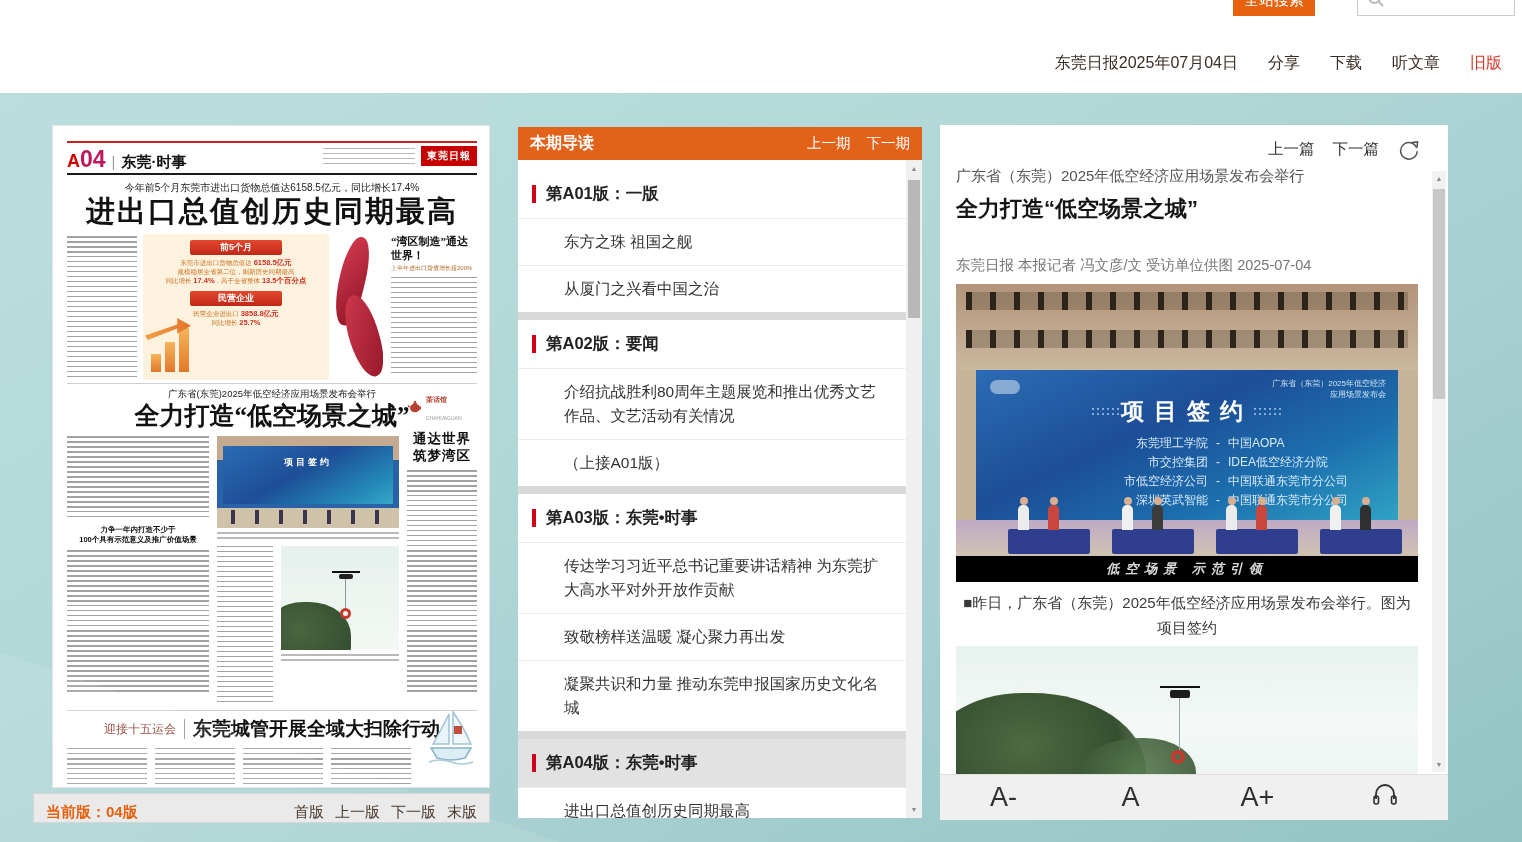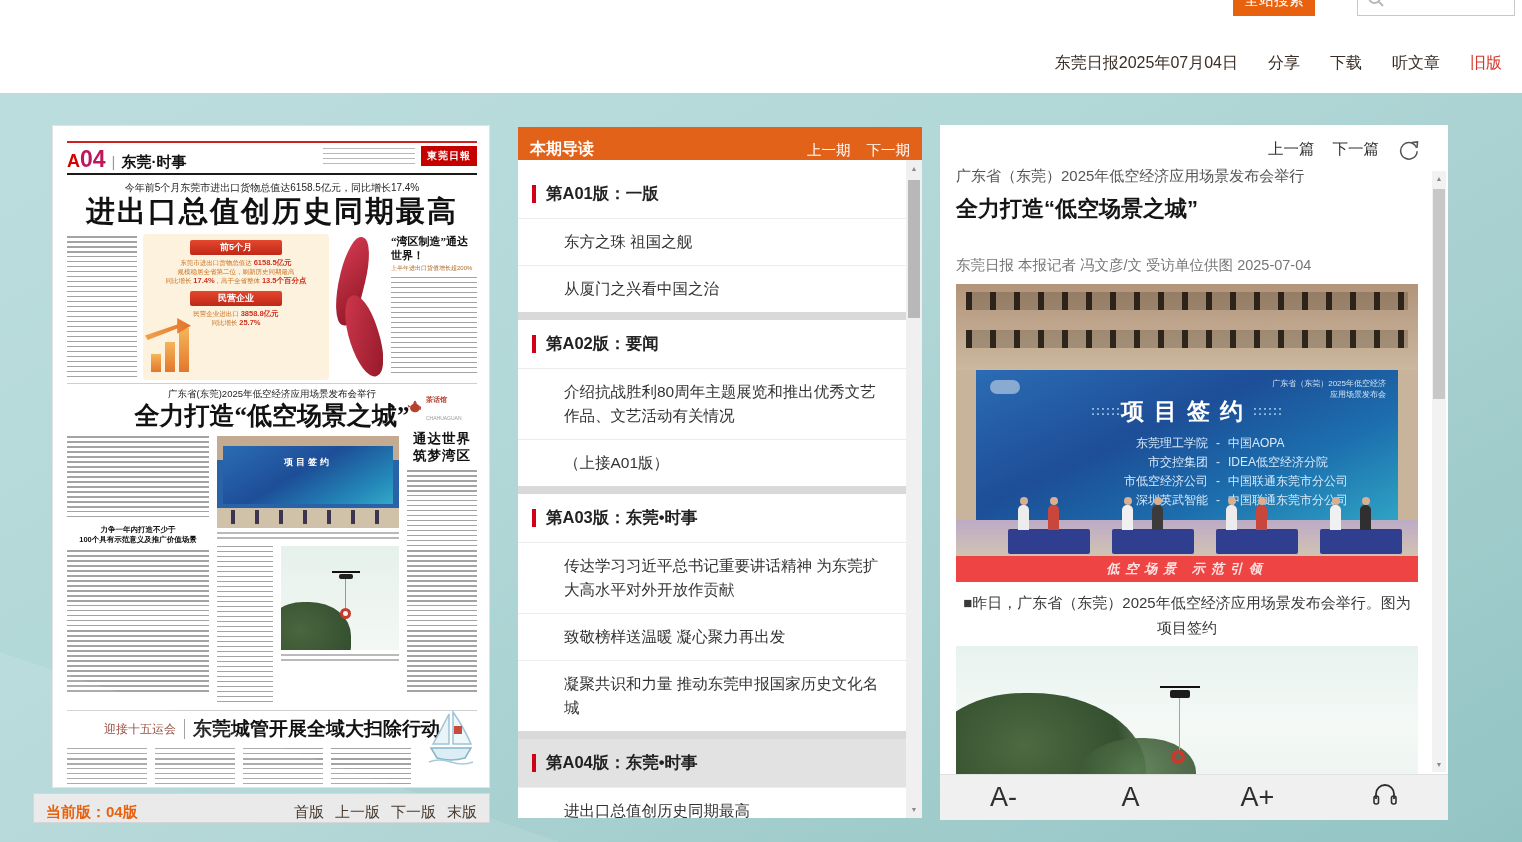--- a/index.html
+++ b/index.html
@@ -109,7 +109,7 @@
   
   .toc-panel { position:absolute; left:518px; top:127px; width:404px; height:691px; background:#fff;
            display:flex; flex-direction:column; overflow:hidden; }
-  .toc-head { height:33px; flex:0 0 33px; background:#e2621a; color:#fff; display:flex; align-items:flex-end; padding:0 12px; }
+  .toc-head { height:33px; flex:0 0 33px; background:#e2621a; color:#fff; display:flex; align-items:center; padding:8px 12px; }
   .toc-title { font-size:16px; font-weight:bold; }
   .toc-issue-nav { margin-left:auto; display:flex; gap:16px; font-size:14.5px; }
   .toc-issue-nav a { color:#fff; text-decoration:none; cursor:pointer; }

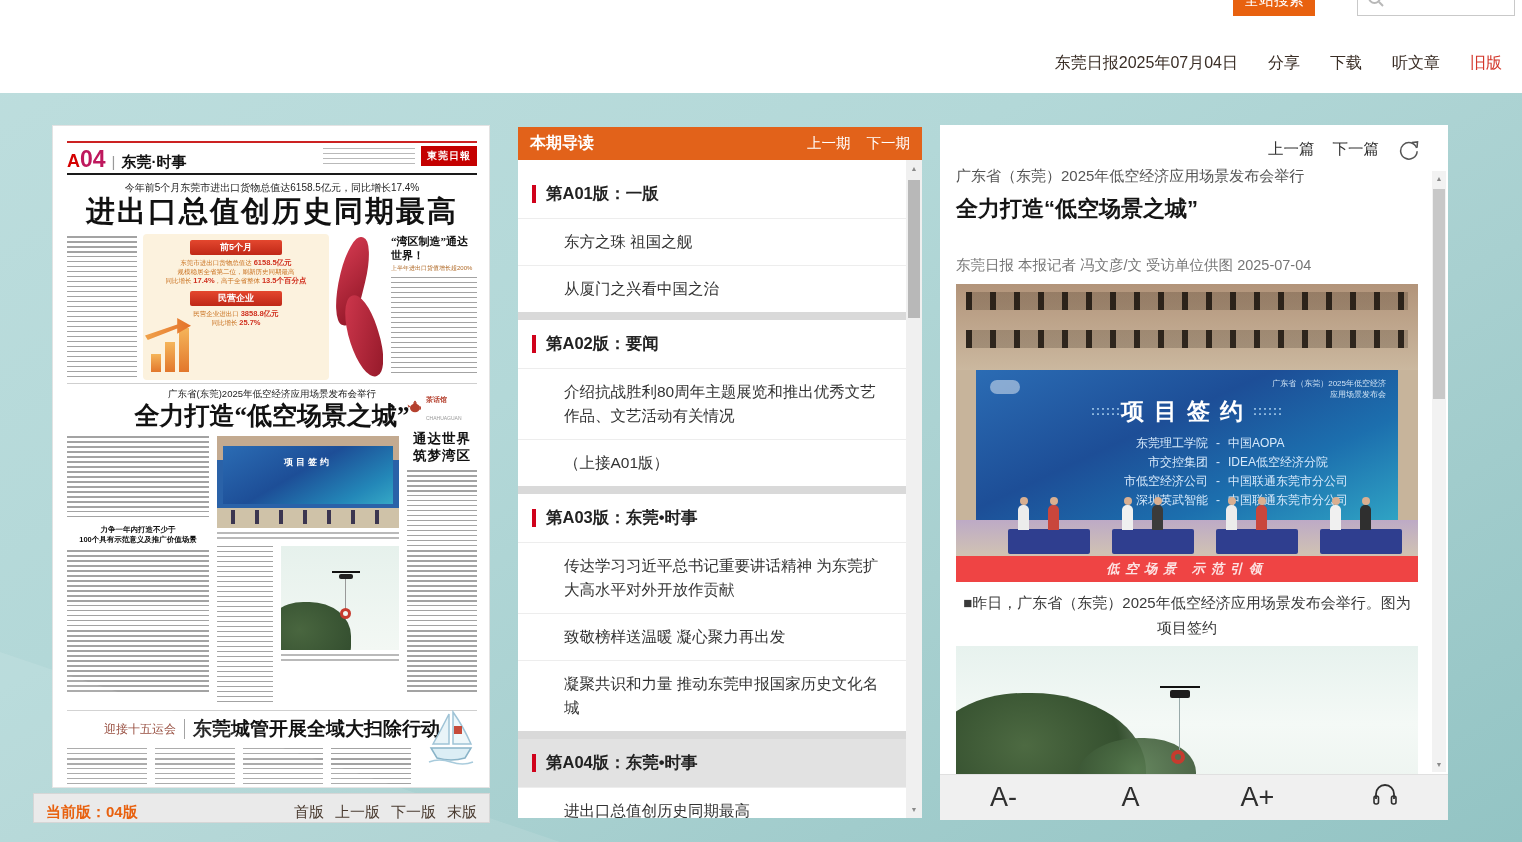--- a/index.html
+++ b/index.html
@@ -154,7 +154,7 @@
   .tbl { position:absolute; bottom:28px; width:82px; height:25px; background:#2f3e8f; border-radius:2px; }
   .man { position:absolute; bottom:52px; width:11px; height:25px; border-radius:5px 5px 0 0; }
   .man::before { content:""; position:absolute; left:1.5px; top:-8px; width:8px; height:8px; border-radius:50%; background:#d9af91; }
-  .apron { position:absolute; left:0; right:0; bottom:0; height:26px; background:#ef4444; text-align:center; }
+  .apron { position:absolute; left:0; right:0; bottom:0; height:26px; background:#000000; text-align:center; }
   .apron span { font-size:13px; font-weight:bold; font-style:italic; color:rgba(255,255,255,.85); line-height:26px; letter-spacing:6px; }
   .art-caption { margin-top:8px; text-align:center; font-size:15px; color:#3a3a3a; line-height:25px; }
   .ph2 { position:relative; margin-top:6px; width:462px; height:142px; overflow:hidden;

